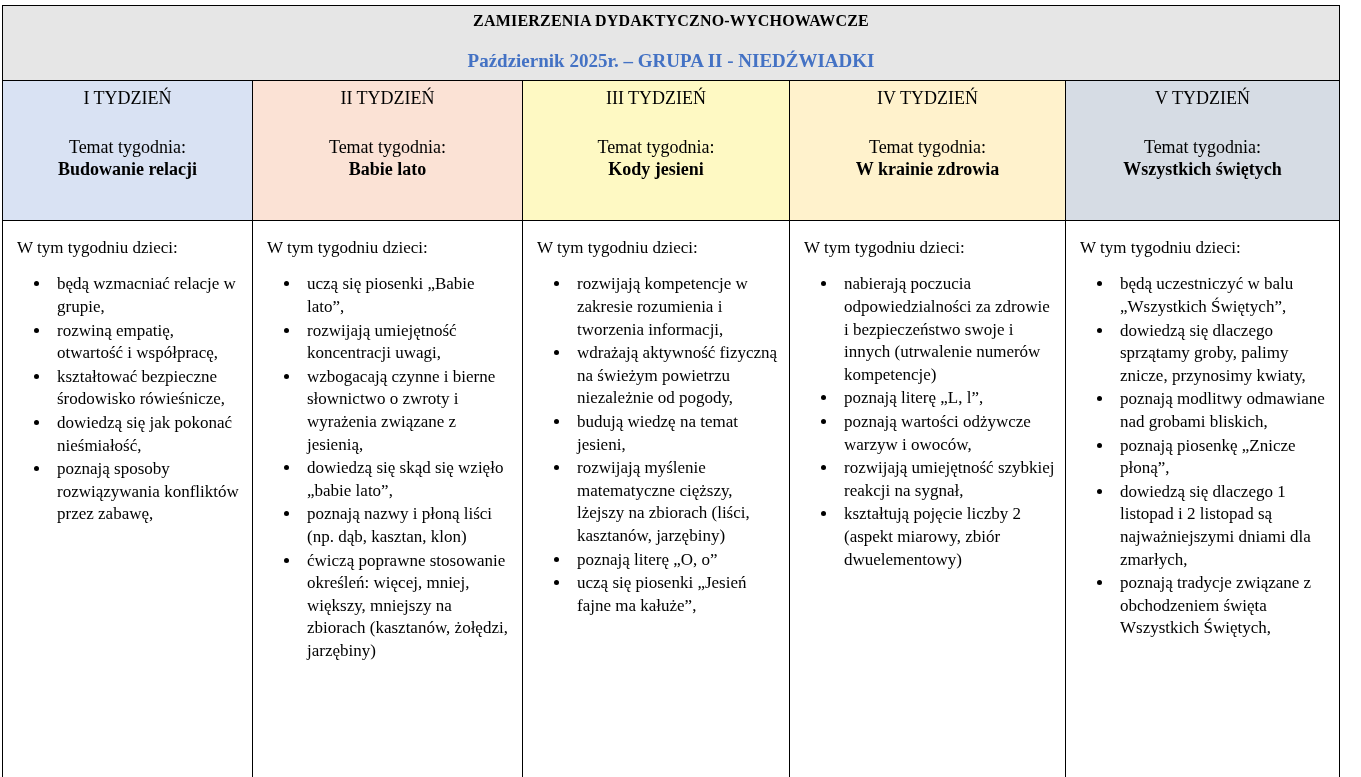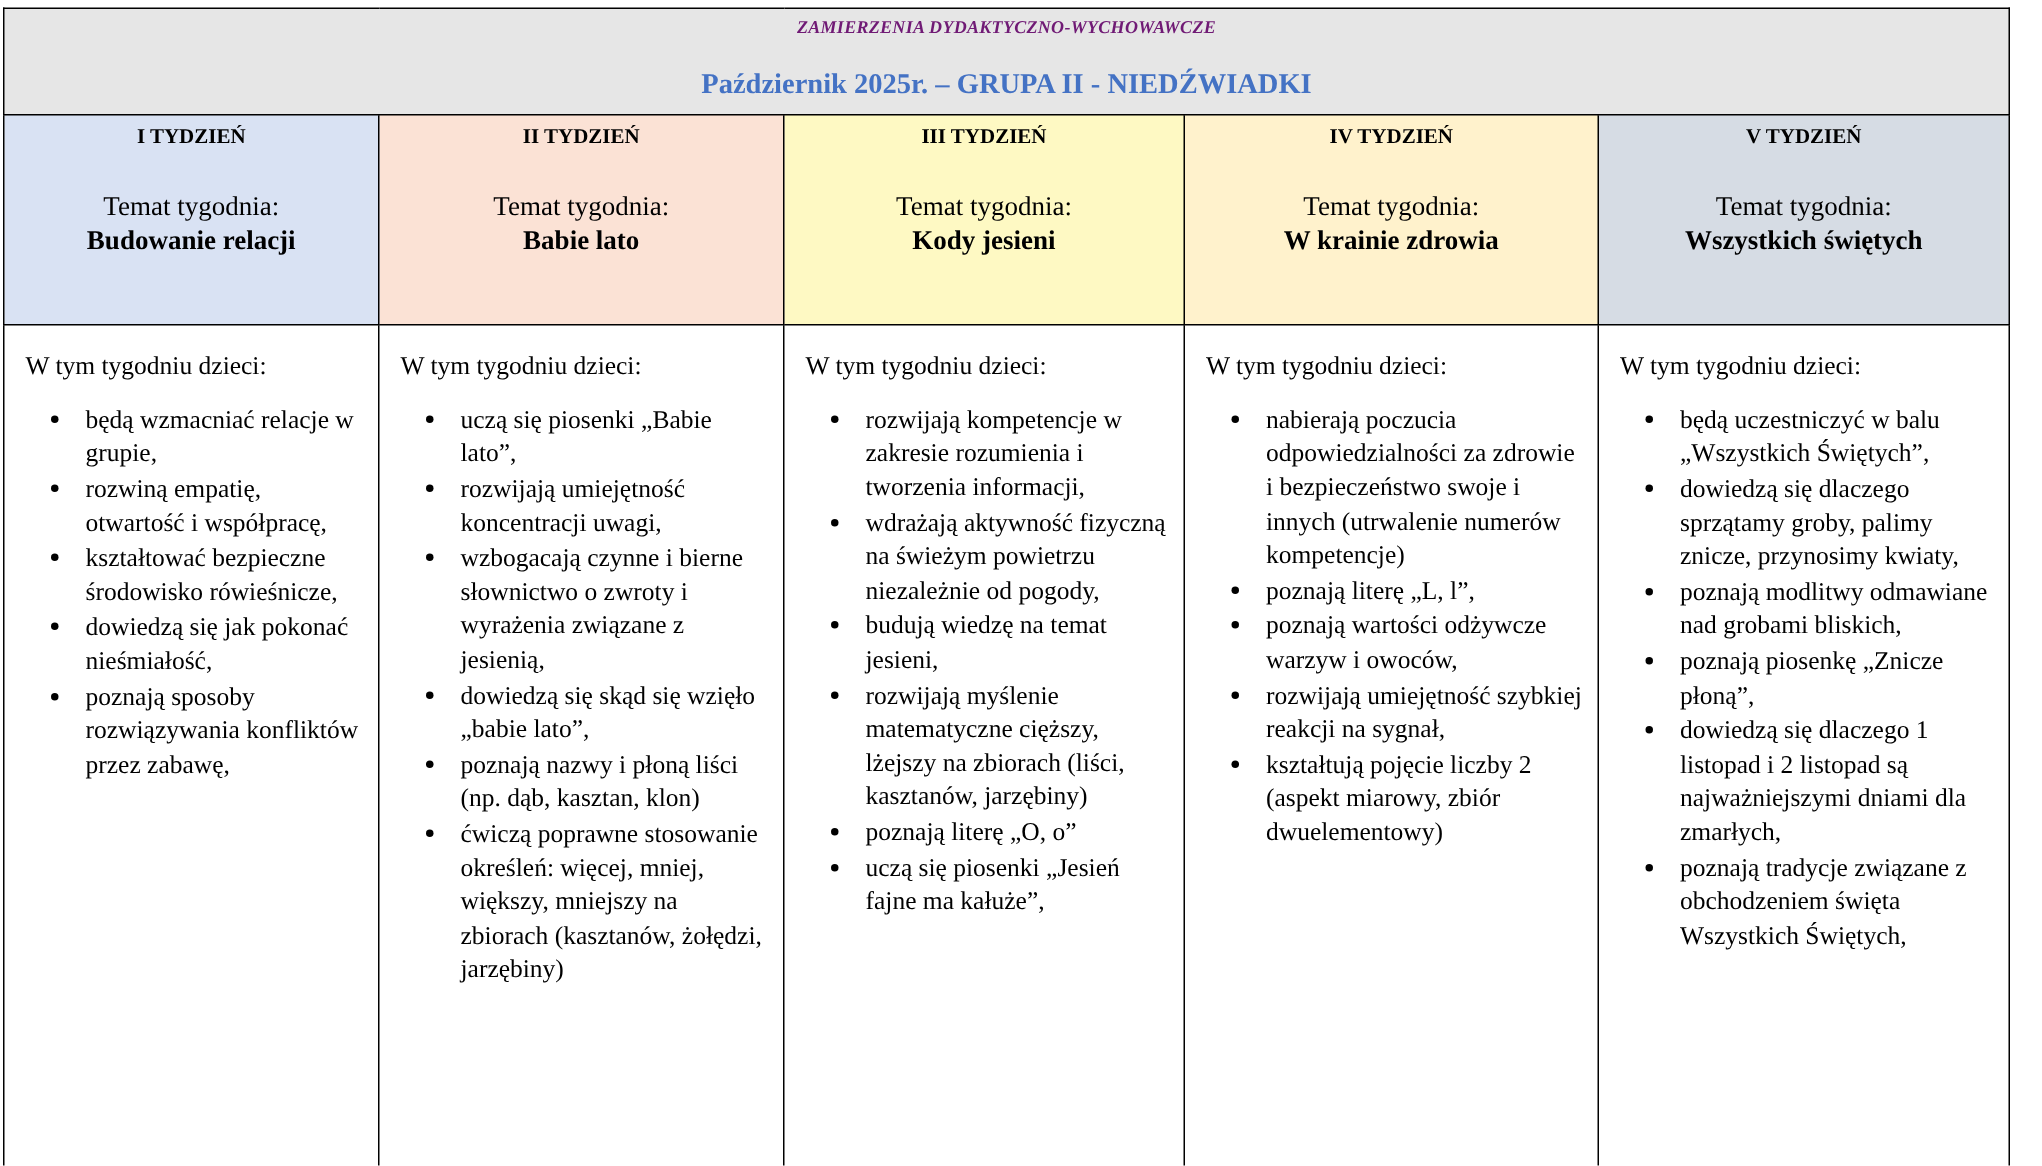--- a/index.html
+++ b/index.html
@@ -44,11 +44,10 @@
   }
   .title-main {
     font-weight: bold;
-    font-size: 12px;
+    font-size: 16px;
     line-height: 1.15;
     letter-spacing: 0.2px;
-    color: #701a75;
-    font-style: italic;
+    color: #000000;
   }
   .title-sub {
     font-weight: bold;

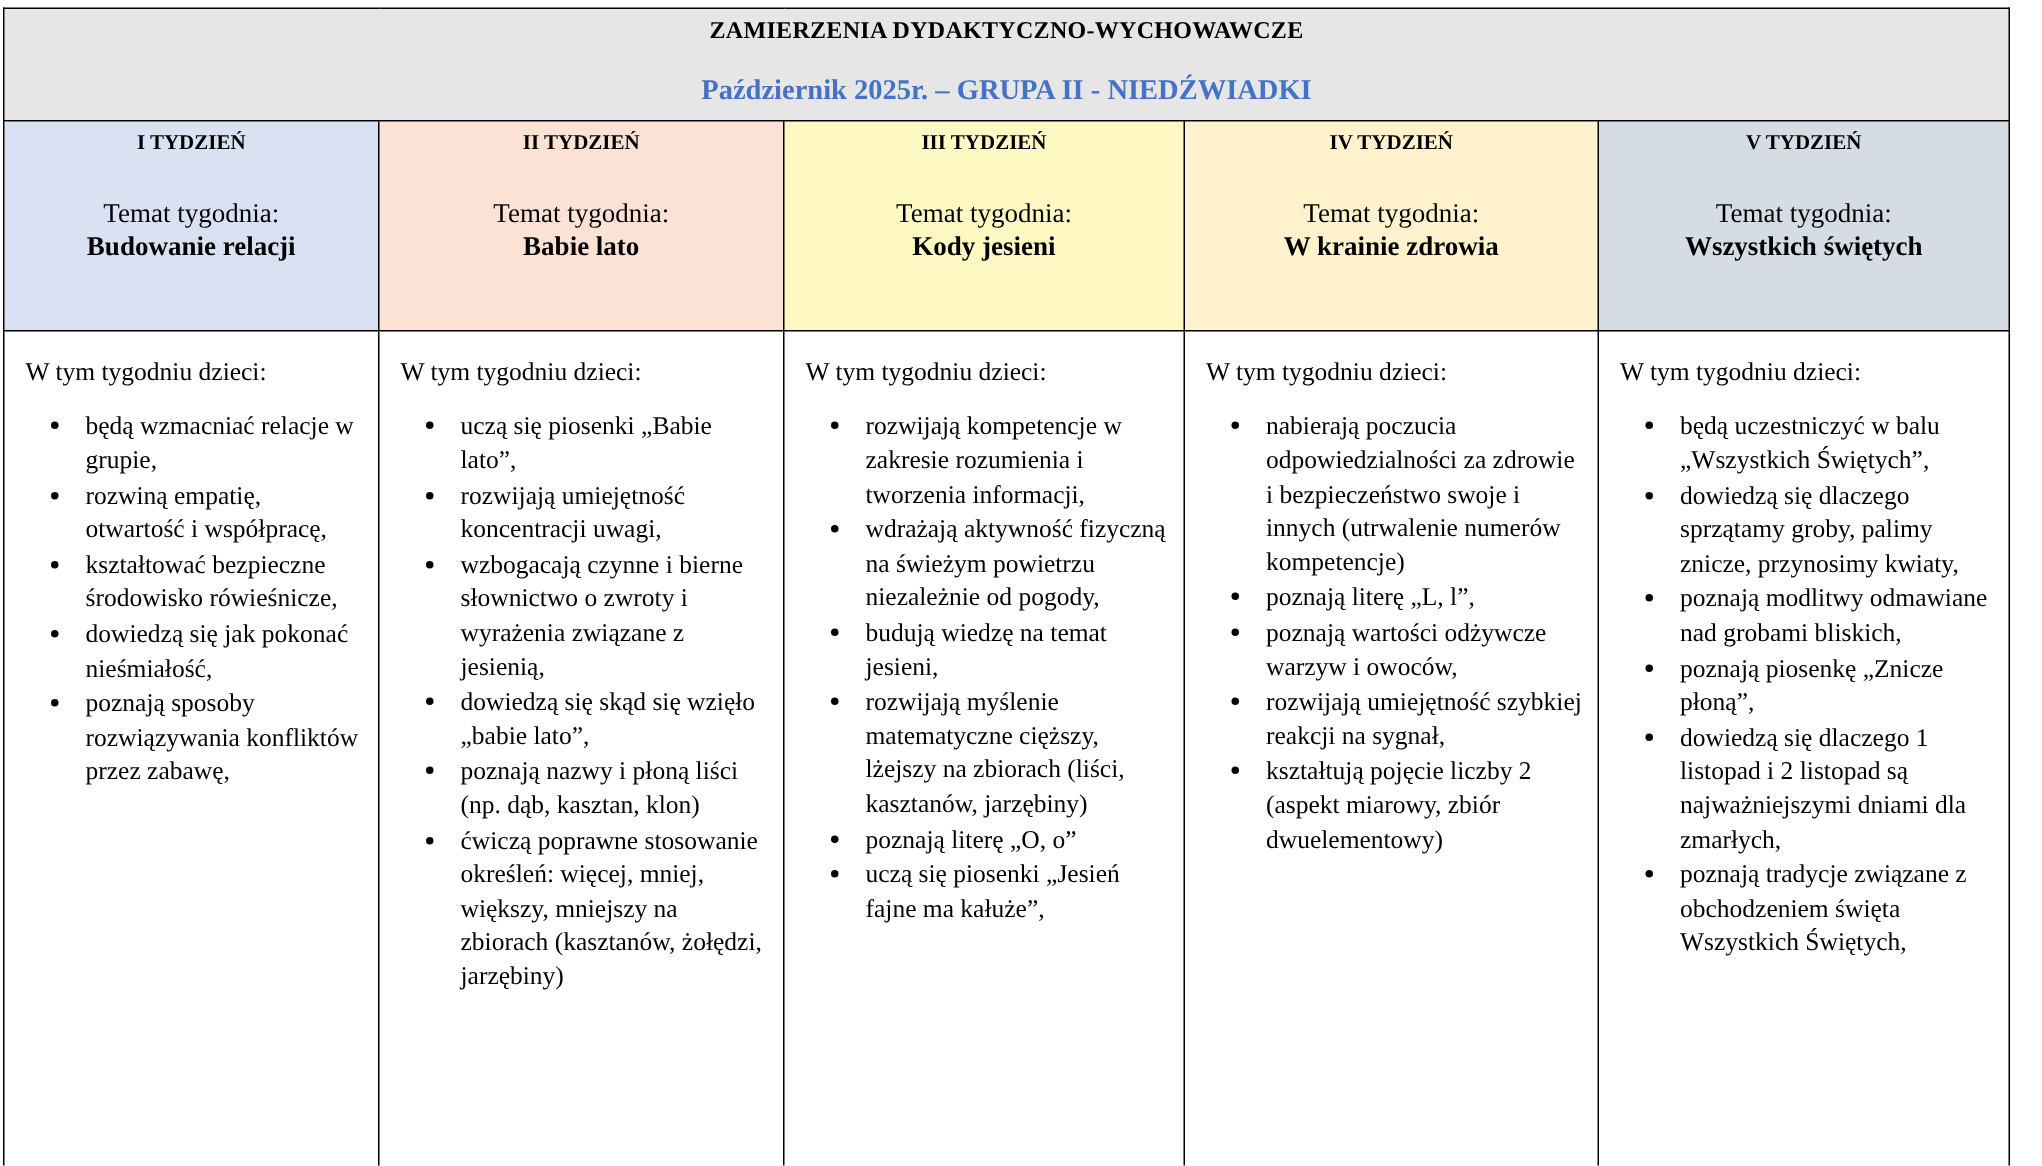--- a/index.html
+++ b/index.html
@@ -64,8 +64,8 @@
     height: 118px;
   }
   .week-num {
-    font-weight: bold;
-    font-size: 14px;
+    font-weight: normal;
+    font-size: 18px;
     line-height: 1.2;
     margin-bottom: 26px;
   }

